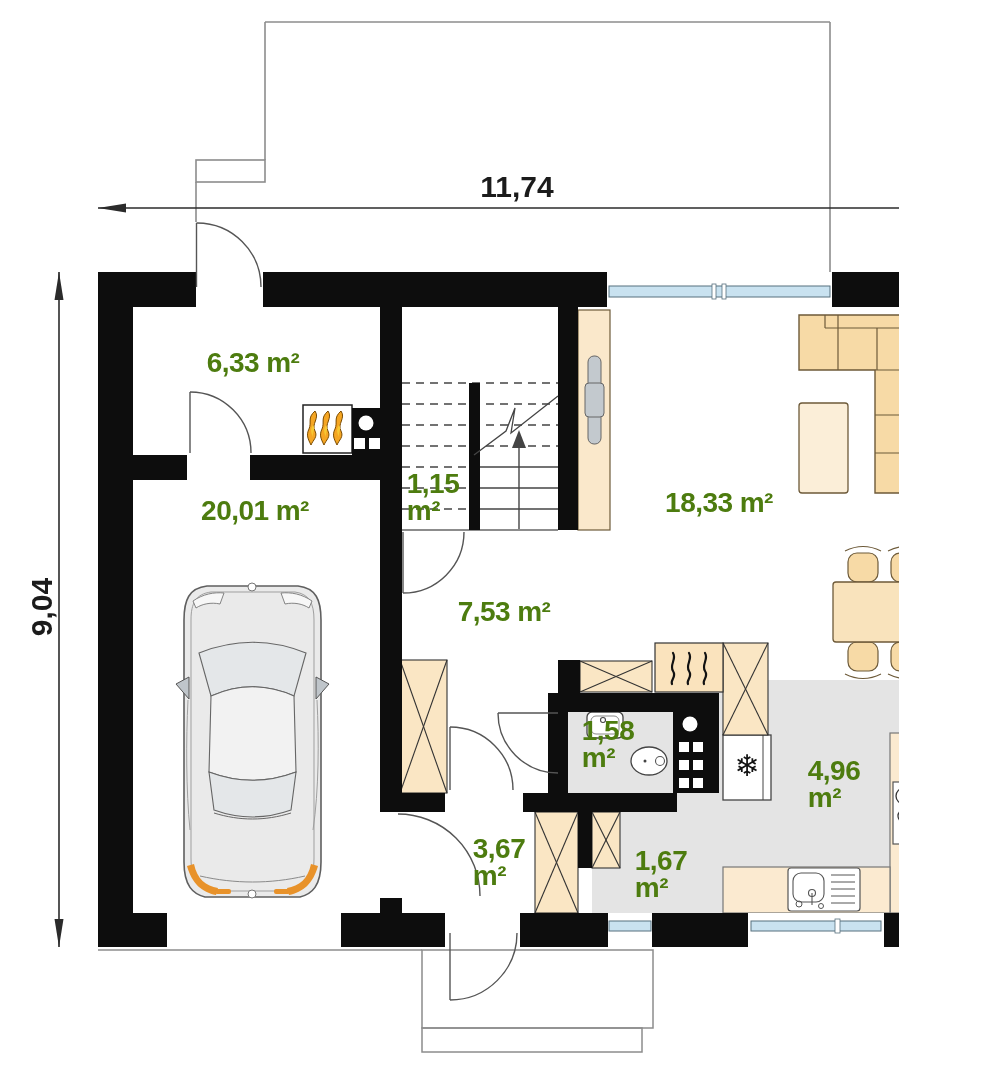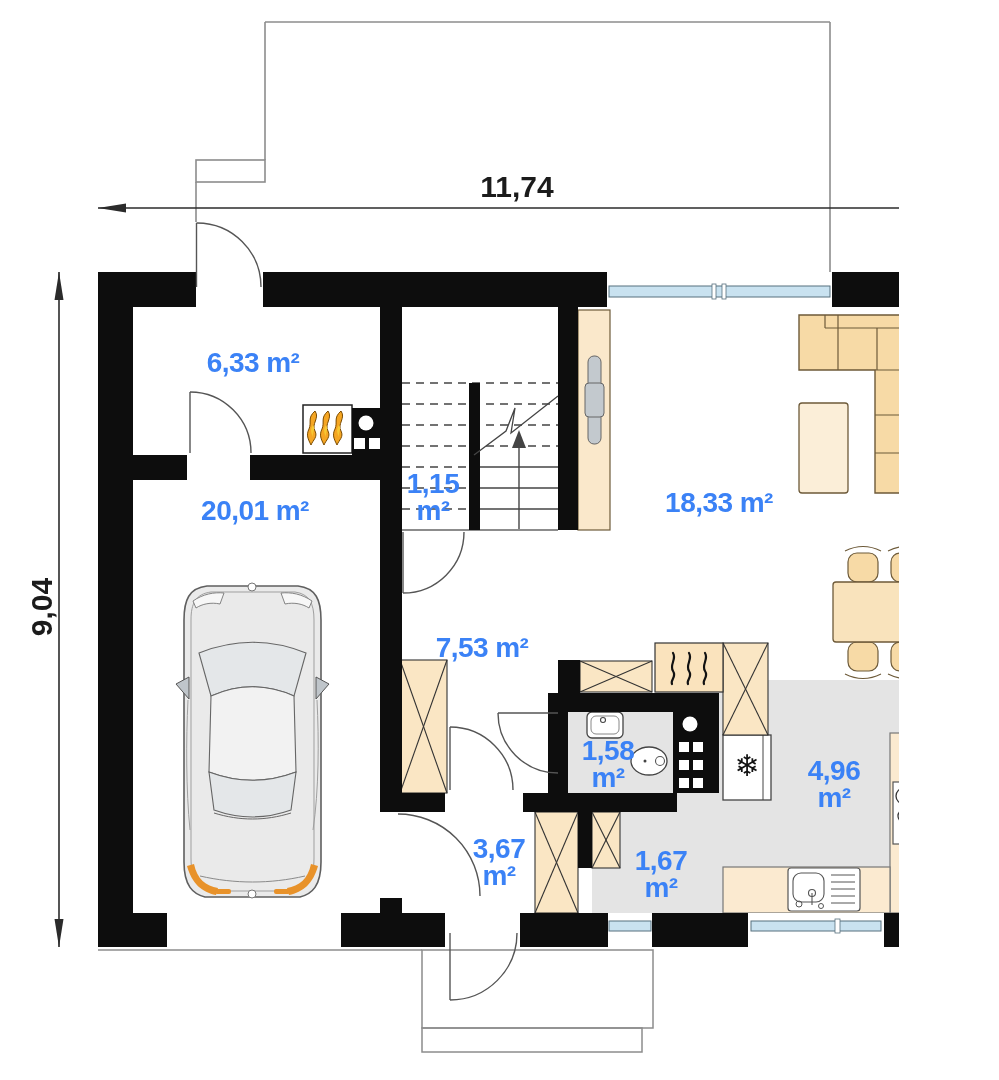--- a/index.html
+++ b/index.html
@@ -7,7 +7,7 @@
          font-family:"Liberation Sans",sans-serif;}
   #plan-svg{position:absolute;left:0;top:0;}
   .lbl{position:absolute;transform:translate(-50%,-50%);
-       font:700 28px "Liberation Sans",sans-serif;color:#3b82f6;
+       font:700 28px "Liberation Sans",sans-serif;color:#4d7c0f;
        white-space:nowrap;letter-spacing:-0.5px;z-index:5;}
   .lbl .unit{margin-left:7px;}
   .lbl.stacked{text-align:center;line-height:27px;}

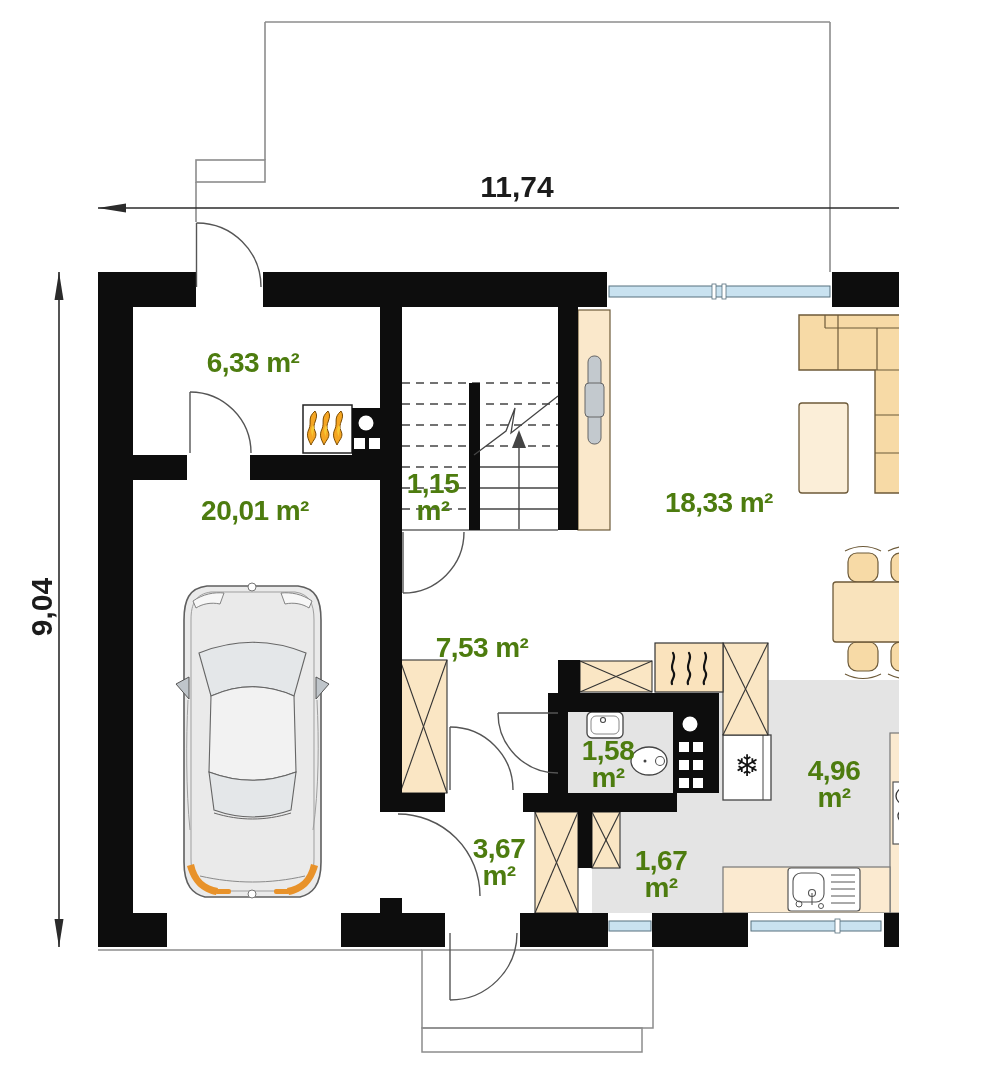--- a/index.html
+++ b/index.html
@@ -10,7 +10,7 @@
        font:700 28px "Liberation Sans",sans-serif;color:#4d7c0f;
        white-space:nowrap;letter-spacing:-0.5px;z-index:5;}
   .lbl .unit{margin-left:7px;}
-  .lbl.stacked{text-align:center;line-height:27px;}
+  .lbl.stacked{text-align:left;line-height:27px;}
   .lbl.stacked .unit{display:block;margin-left:0;}
   .dim{position:absolute;transform:translate(-50%,-50%);
        font:700 30px "Liberation Sans",sans-serif;color:#1b1b1b;

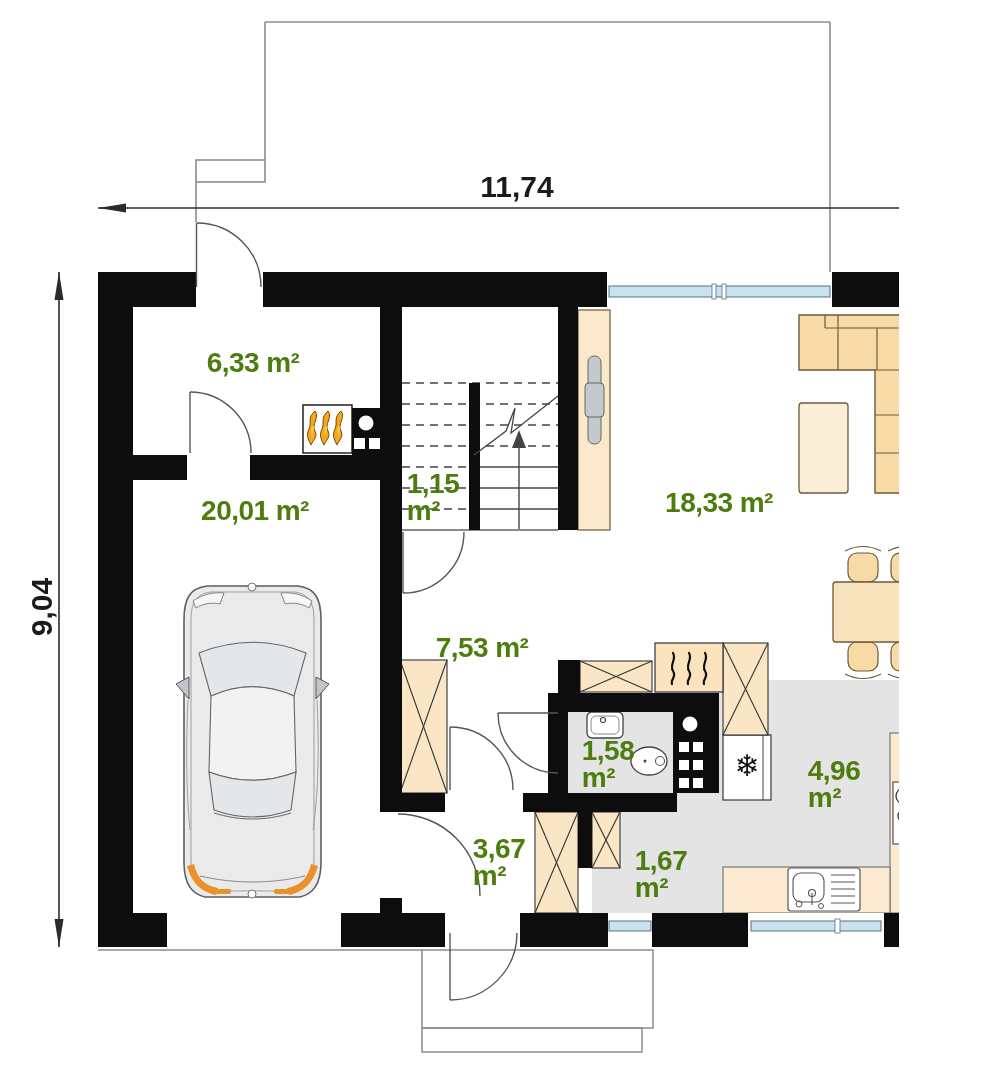--- a/index.html
+++ b/index.html
@@ -352,7 +352,7 @@
 <div class="lbl stacked" style="left:433px;top:497px;">
   <span>1,15</span><span class="unit">m²</span>
 </div>
-<div class="lbl" style="left:482px;top:612px;margin-top:36px;">
+<div class="lbl" style="left:504px;top:612px;">
   <span>7,53</span><span class="unit">m²</span>
 </div>
 <div class="lbl" style="left:719px;top:503px;">

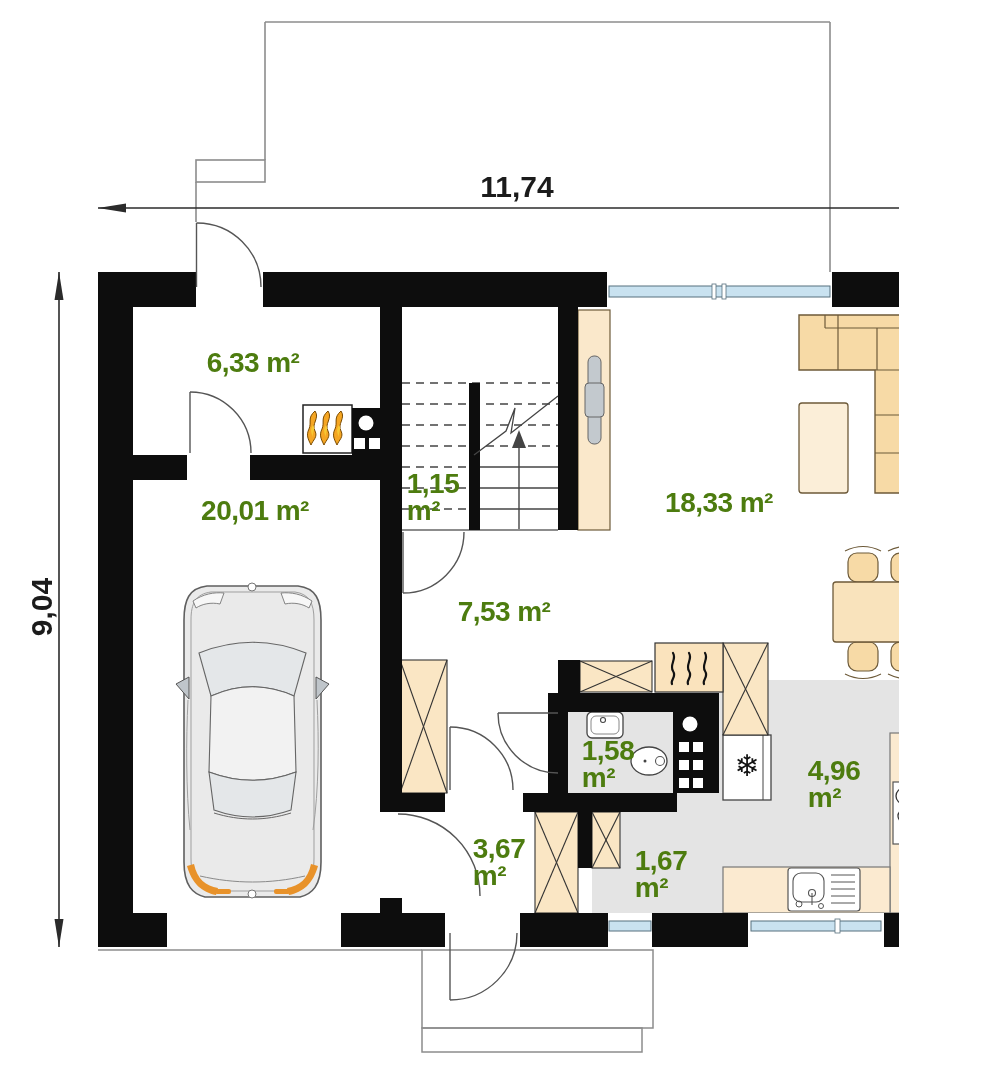--- a/index.html
+++ b/index.html
@@ -358,7 +358,7 @@
 <div class="lbl" style="left:719px;top:503px;">
   <span>18,33</span><span class="unit">m²</span>
 </div>
-<div class="lbl stacked" style="left:608px;top:764px;z-index:6;">
+<div class="lbl stacked" style="left:608px;top:744px;z-index:6;">
   <span>1,58</span><span class="unit">m²</span>
 </div>
 <div class="lbl stacked" style="left:484px;top:862px;margin-left:15px;">

